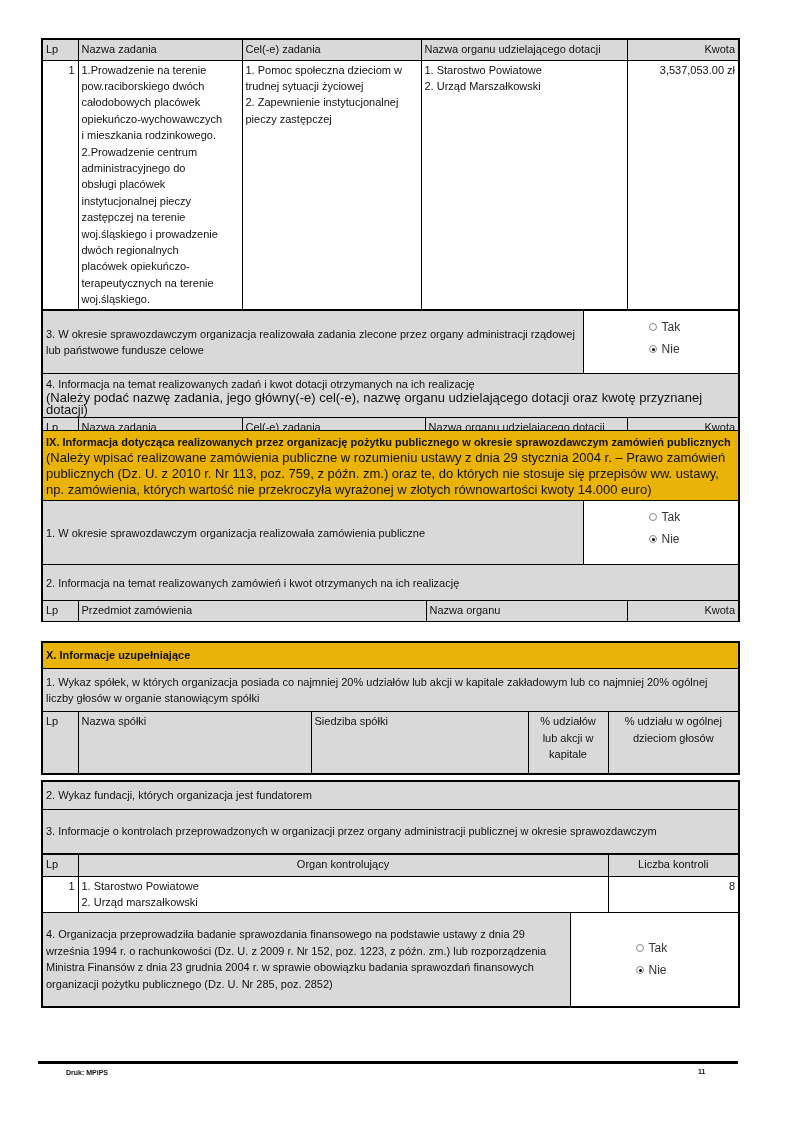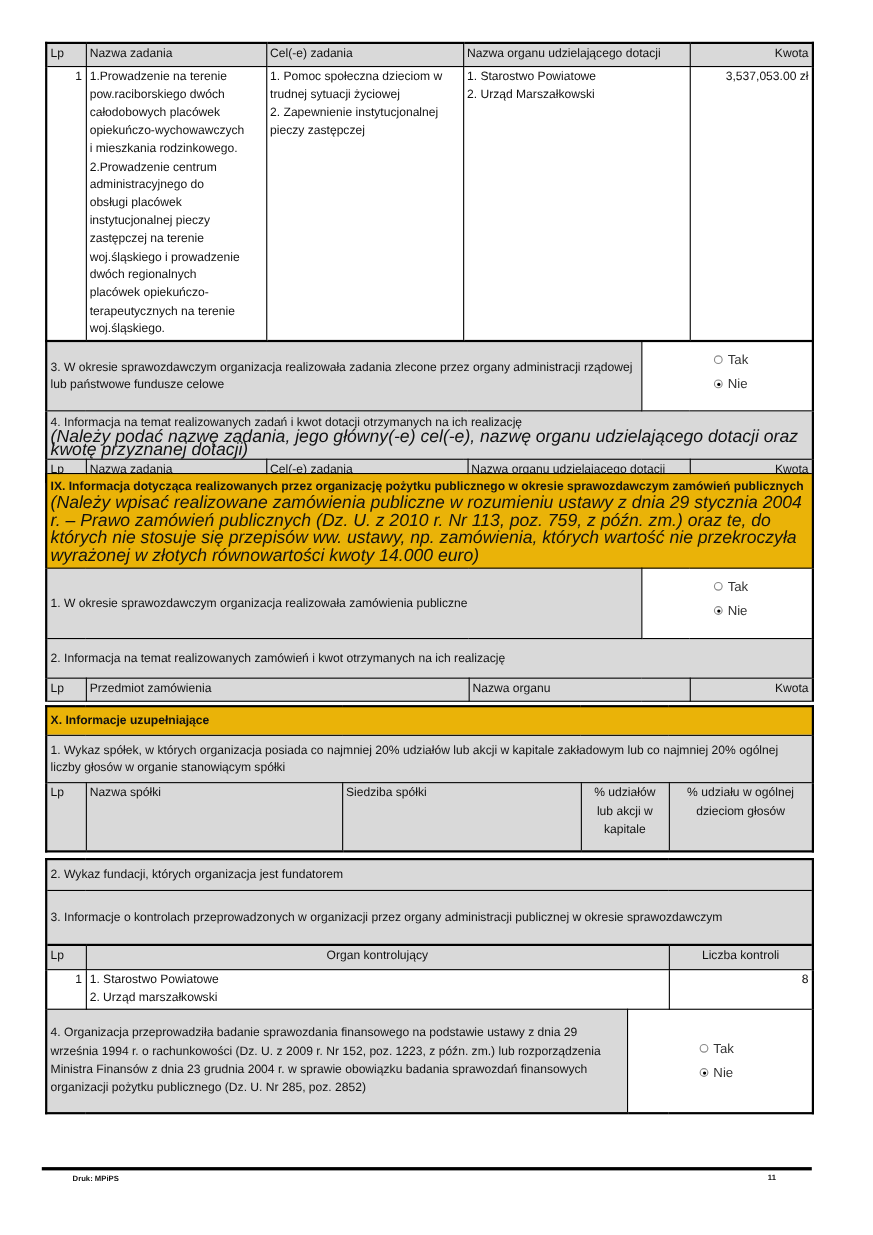--- a/index.html
+++ b/index.html
@@ -15,7 +15,7 @@
   .r { text-align: right; }
   .c { text-align: center; }
   .bold { font-weight: bold; }
-  .ital { font-style: italic; font-size: 16px; line-height: 16px; }
+  .ital { font-size: 13px; line-height: 16px; }
   .thickT { border-top: 2px solid #000; }
   .thickB { border-bottom: 2px solid #000; }
   .thickL { border-left: 2px solid #000; }

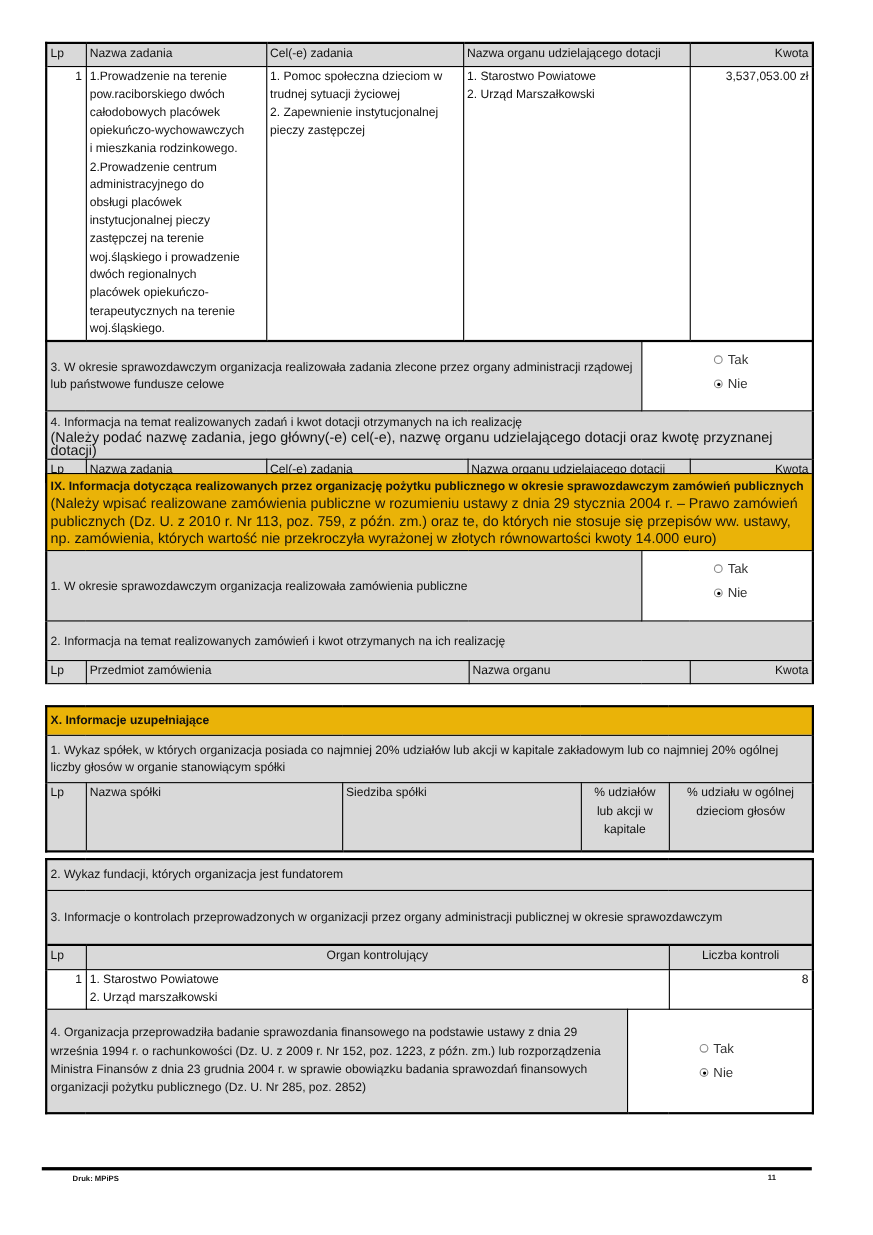--- a/index.html
+++ b/index.html
@@ -212,7 +212,7 @@
         <tr class="gray" style="height:28px;">
       <td colspan="4" class="thickT thickL thickR" style="vertical-align:middle;margin-left:44px;">2. Wykaz fundacji, których organizacja jest fundatorem</td>
     </tr>
-    <tr class="gray" style="height:50px;">
+    <tr class="gray" style="height:45px;">
       <td colspan="4" class="thickL thickR" style="vertical-align:middle;">3. Informacje o kontrolach przeprowadzonych w organizacji przez organy administracji publicznej w okresie sprawozdawczym</td>
     </tr>
     <tr class="gray" style="height:22px;">

